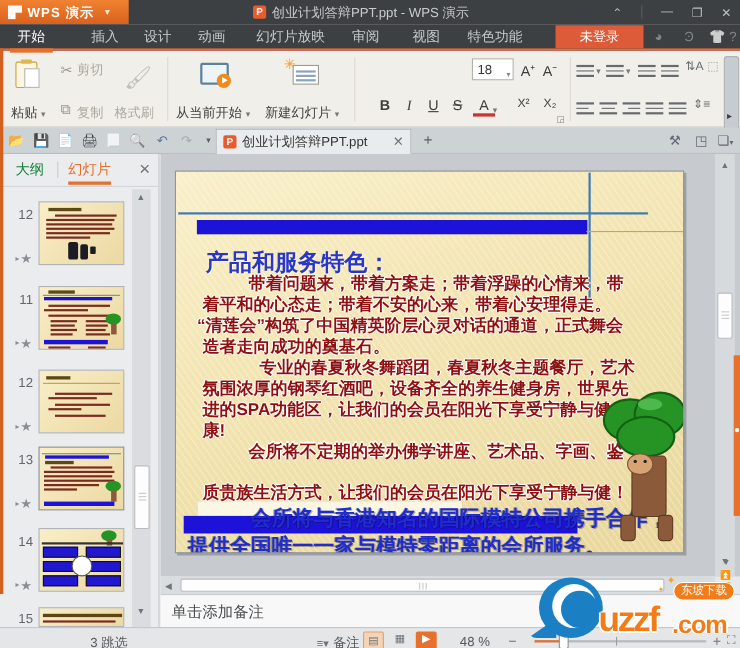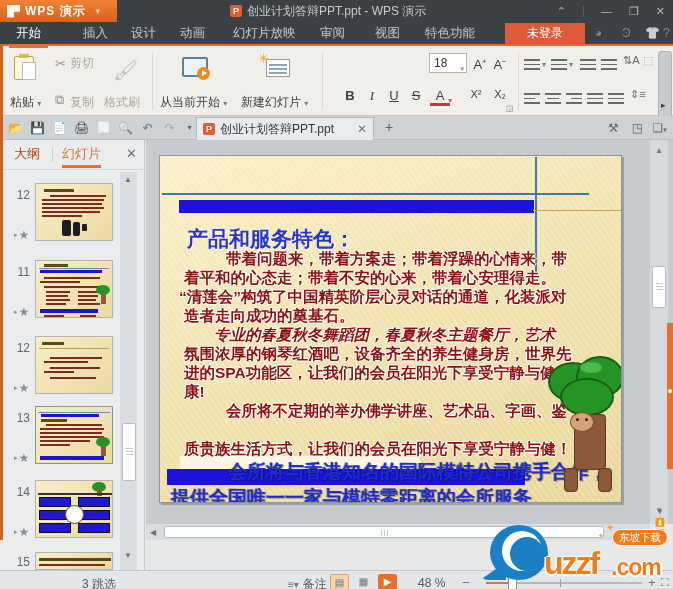--- a/index.html
+++ b/index.html
@@ -60,7 +60,7 @@
   
   .left-panel { left:0; top:140px; width:145px; height:430px; background:#eaeced; border-right:1px solid #c5c9cc; overflow:hidden;}
   .panel-tabs { position:absolute; left:0; top:0; width:145px; height:30px; border-bottom:1px solid #d3d6d9; }
-  .ptab { position:absolute; top:0; height:28px; line-height:28px; font-size:13px; color:#c2410c; }
+  .ptab { position:absolute; top:0; height:28px; line-height:28px; font-size:13px; color:#15803d; }
   .ptab.active { color:#e8702d; border-bottom:3px solid #e8702d; }
   .ptab-div { position:absolute; left:52px; top:7px; width:1px; height:15px; background:#c8ccd0; }
   .panel-close { position:absolute; right:8px; top:6px; color:#6f7478; font-size:13px; }

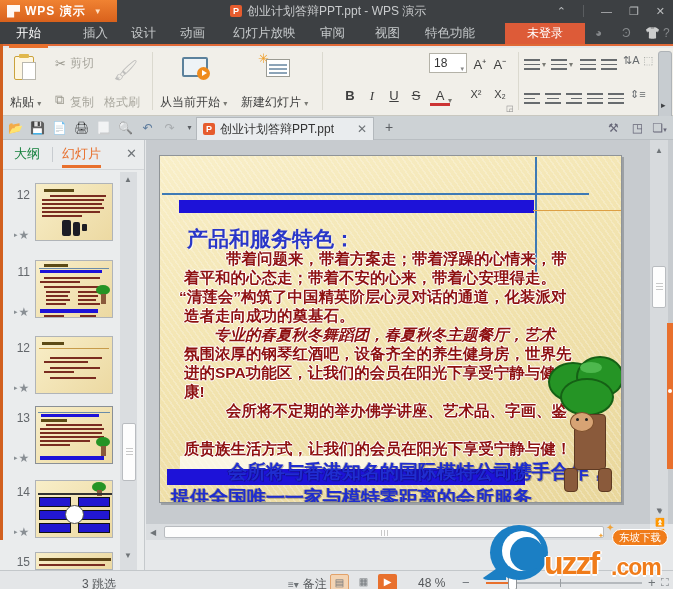--- a/index.html
+++ b/index.html
@@ -435,7 +435,7 @@
 
       <div class="bline" style="left:66px; top:95px;">带着问题来，带着方案走；带着浮躁的心情来，带</div>
       <div class="bline" style="left:24px; top:114px;">着平和的心态走；带着不安的心来，带着心安理得走。</div>
-      <div class="bline" style="left:19px; top:133px;">“清莲会”构筑了中国精英阶层心灵对话的通道，化装派对</div>
+      <div class="bline" style="left:19px; top:133px;">“清莲会”构筑了中国精英阶层心灵对话的通道，正式舞会</div>
       <div class="bline" style="left:24px; top:152px;">造者走向成功的奠基石。</div>
       <div class="bline" style="left:54px; top:171px;font-style:italic;">专业的春夏秋冬舞蹈团，春夏秋冬主题餐厅，艺术</div>
       <div class="bline" style="left:24px; top:190px;">氛围浓厚的钢琴红酒吧，设备齐全的养生健身房，世界先</div>

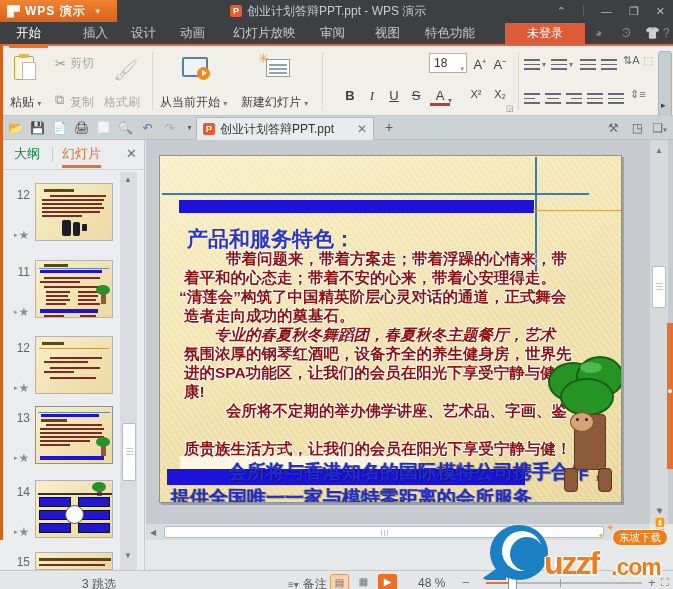--- a/index.html
+++ b/index.html
@@ -437,7 +437,7 @@
       <div class="bline" style="left:24px; top:114px;">着平和的心态走；带着不安的心来，带着心安理得走。</div>
       <div class="bline" style="left:19px; top:133px;">“清莲会”构筑了中国精英阶层心灵对话的通道，正式舞会</div>
       <div class="bline" style="left:24px; top:152px;">造者走向成功的奠基石。</div>
-      <div class="bline" style="left:54px; top:171px;font-style:italic;">专业的春夏秋冬舞蹈团，春夏秋冬主题餐厅，艺术</div>
+      <div class="bline" style="left:76px; top:171px;">专业的春夏秋冬舞蹈团，春夏秋冬主题餐厅，艺术</div>
       <div class="bline" style="left:24px; top:190px;">氛围浓厚的钢琴红酒吧，设备齐全的养生健身房，世界先</div>
       <div class="bline" style="left:24px; top:209px;">进的SPA功能区，让我们的会员在阳光下享受宁静与健</div>
       <div class="bline" style="left:24px; top:228px;">康!</div>

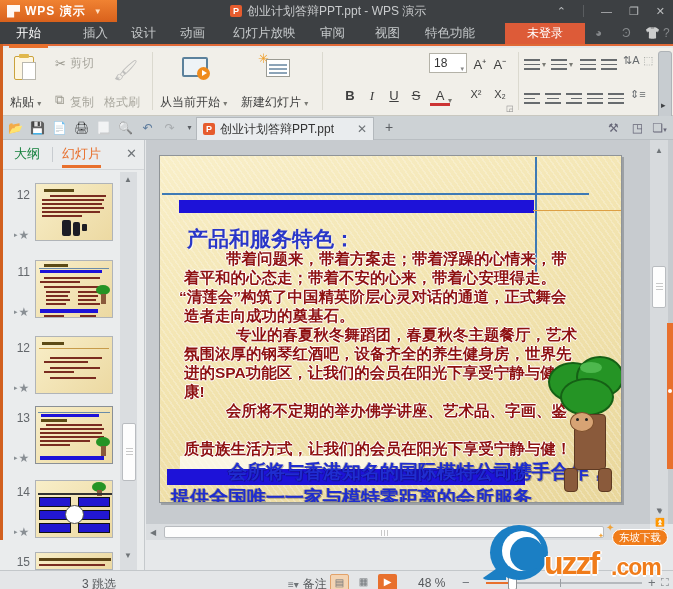--- a/index.html
+++ b/index.html
@@ -481,6 +481,9 @@
     <span class="rarr">▶</span>
   </div>
 
+  <div class="abs notes">
+    <span class="notes-text">单击添加备注</span>
+  </div>
 
   <div class="abs statusbar">
     <span class="sb-left">3 跳选</span>

